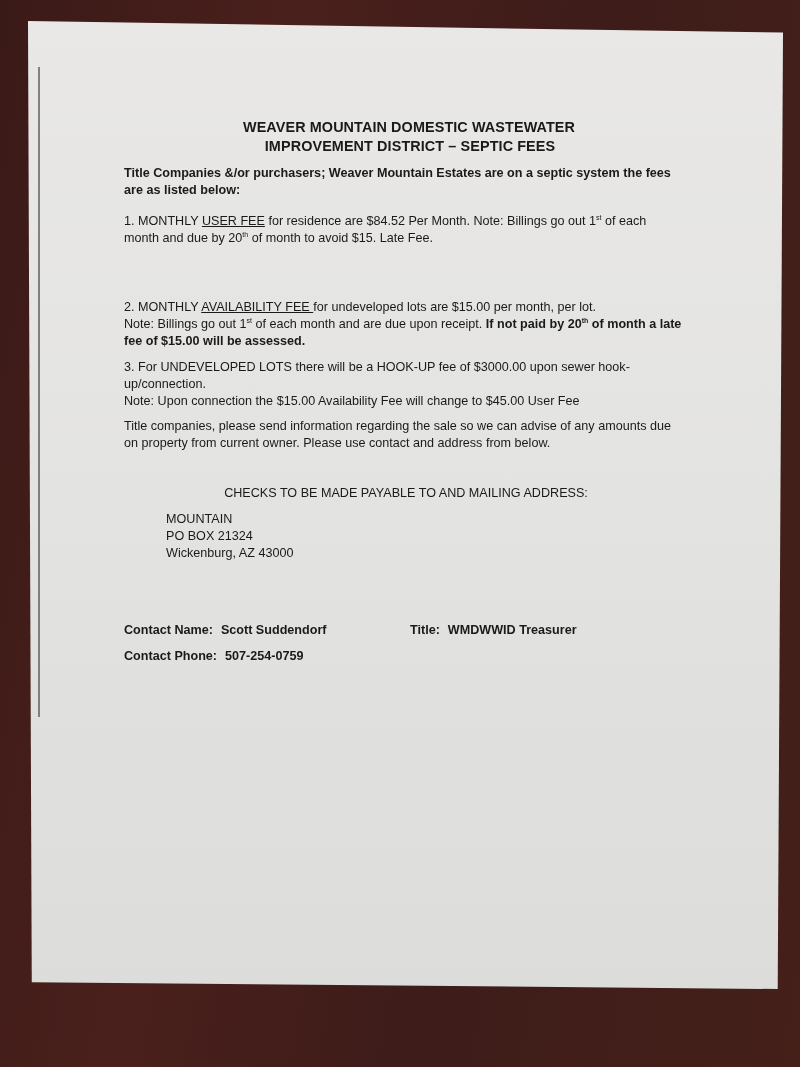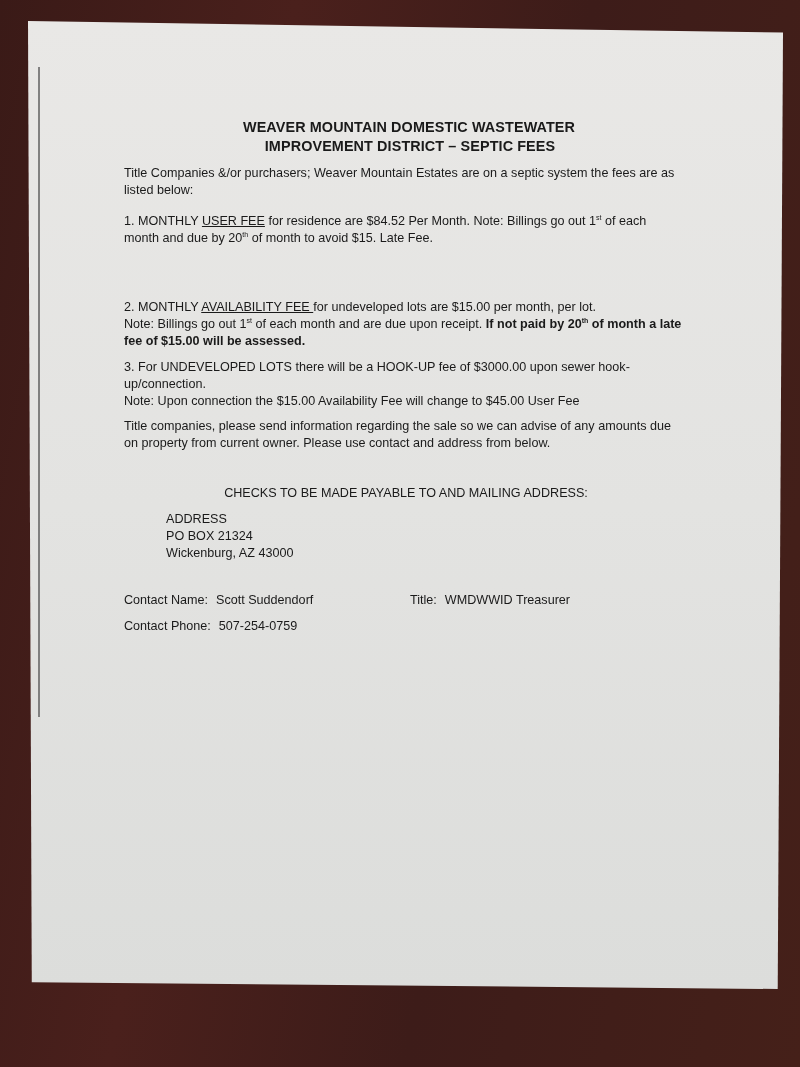--- a/index.html
+++ b/index.html
@@ -32,7 +32,7 @@
   .title.l1 { margin-left:10px; }
   .title.l2 { margin-top:2px; margin-left:12px; }
   p { margin:0; }
-  .intro { margin-top:10px; }
+  .intro { margin-top:10px;font-weight:bold; }
   .item1 { margin-top:14px; }
   .item2 { margin-top:52px; }
   .item3 { margin-top:9px; }

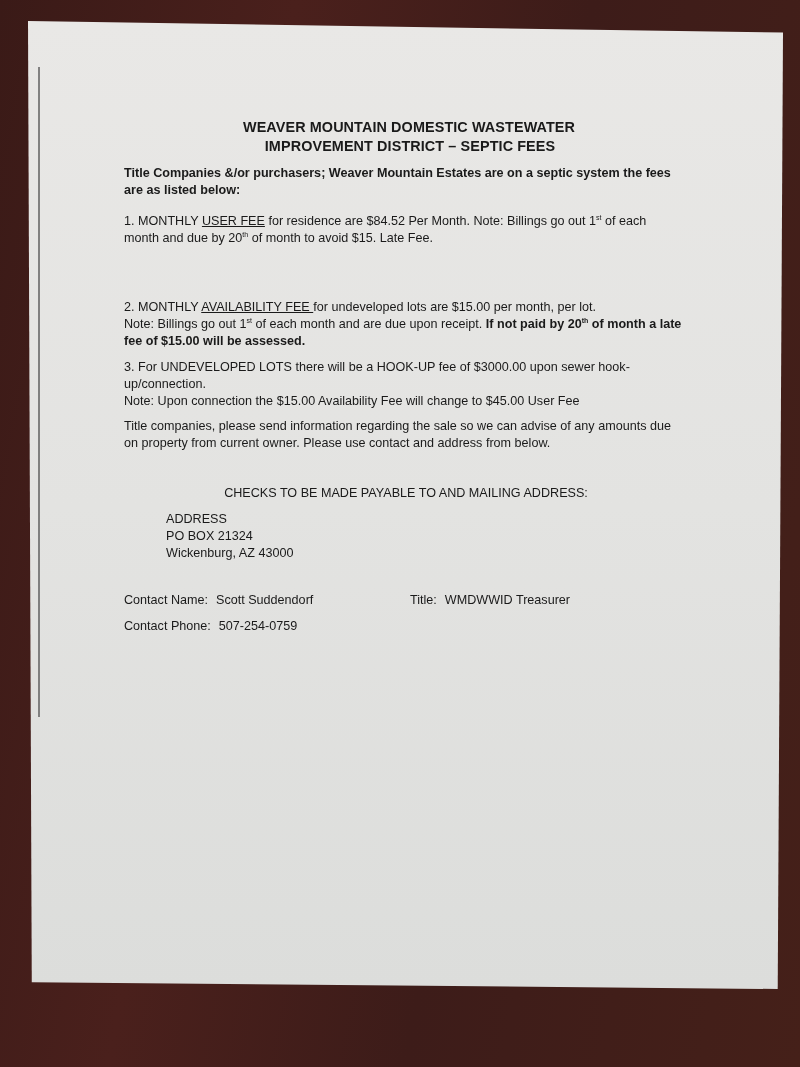--- a/index.html
+++ b/index.html
@@ -71,7 +71,7 @@
     <p class="checks">CHECKS TO BE MADE PAYABLE TO AND MAILING ADDRESS:</p>
 
     <div class="address">
-      <div>ADDRESS</div>
+      <div>MOUNTAIN</div>
       <div>PO BOX 21324</div>
       <div>Wickenburg, AZ 43000</div>
     </div>

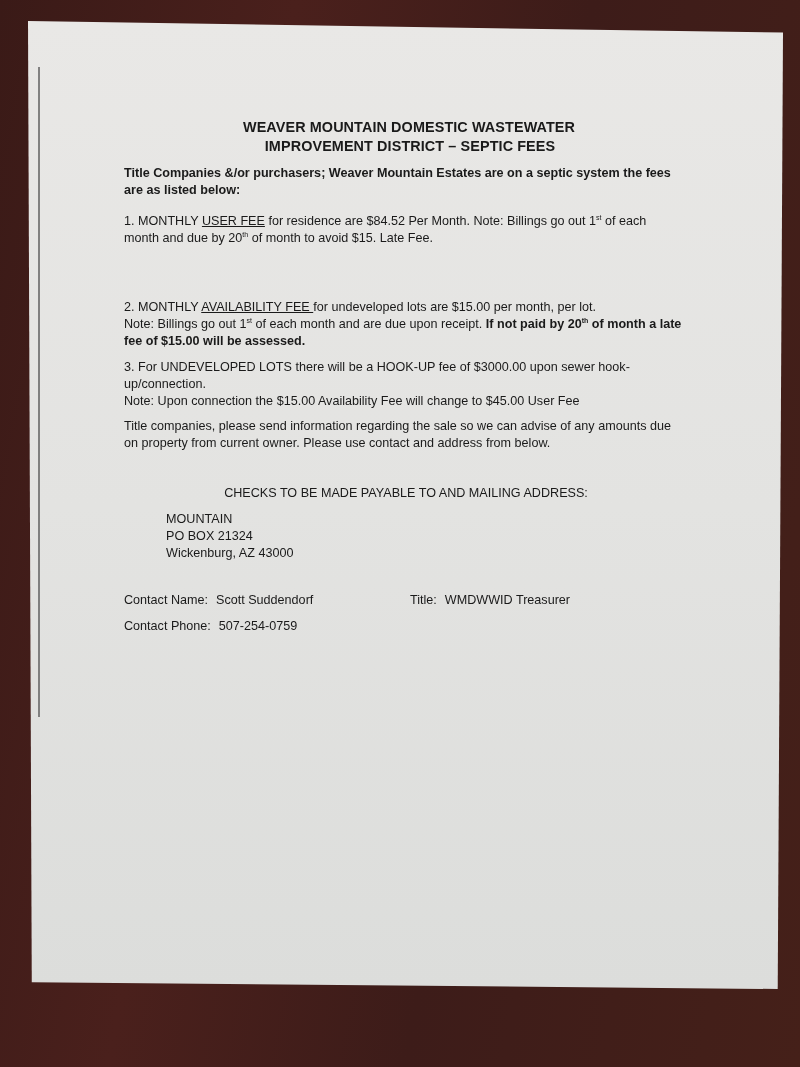--- a/index.html
+++ b/index.html
@@ -40,7 +40,7 @@
   .titlecos { margin-top:8px; }
   .checks { margin-top:33px; margin-left:4px;text-align:center; }
   .address { margin-top:9px; margin-left:42px; }
-  .contact { margin-top:30px; position:relative; }
+  .contact { margin-top:60px; position:relative;font-weight:bold; }
   .contact-row { height:26px; display:flex; }
   .u { text-decoration:underline;text-align:center; }
   .b { font-weight:bold; }

